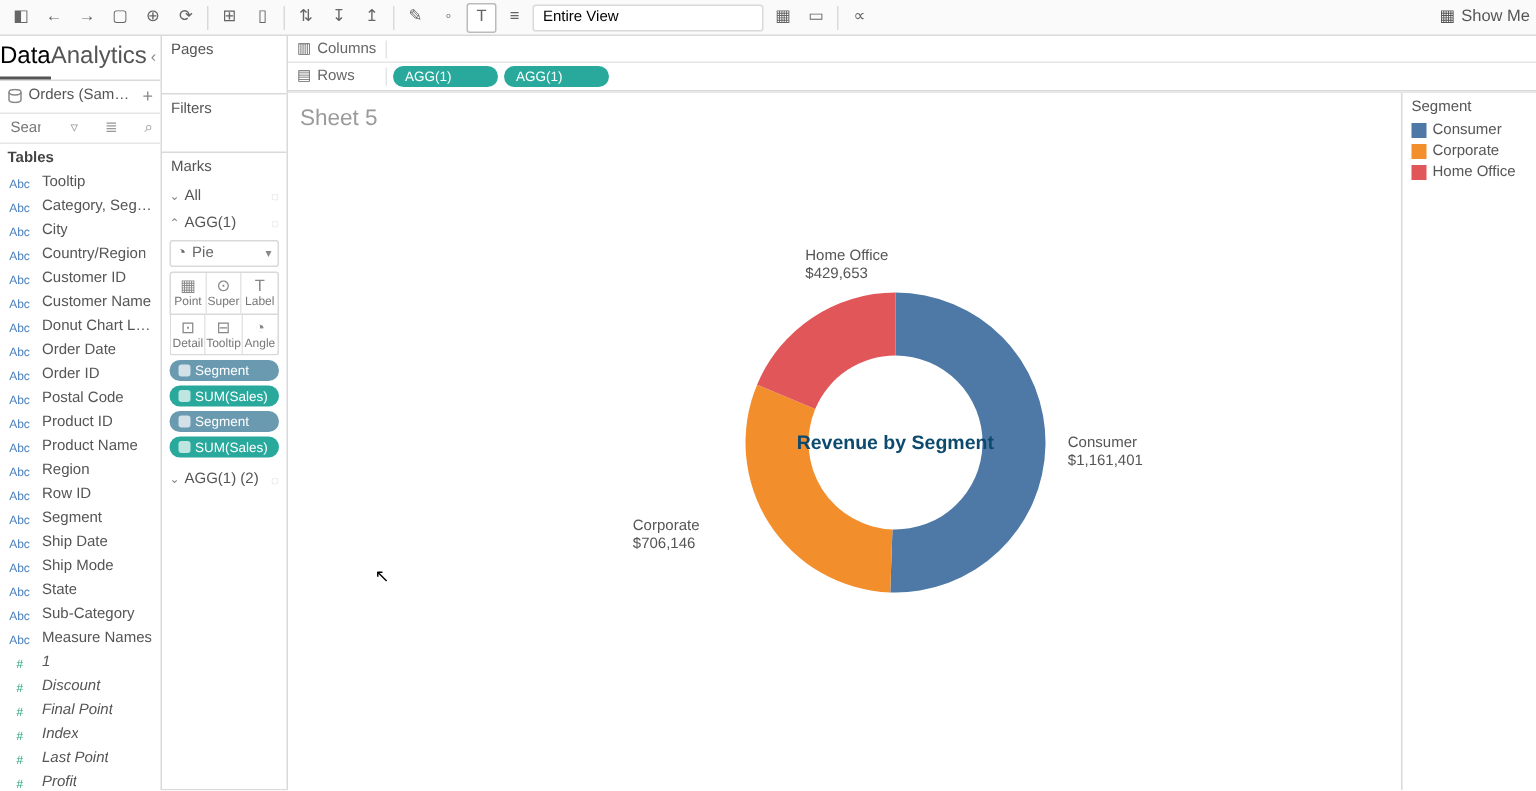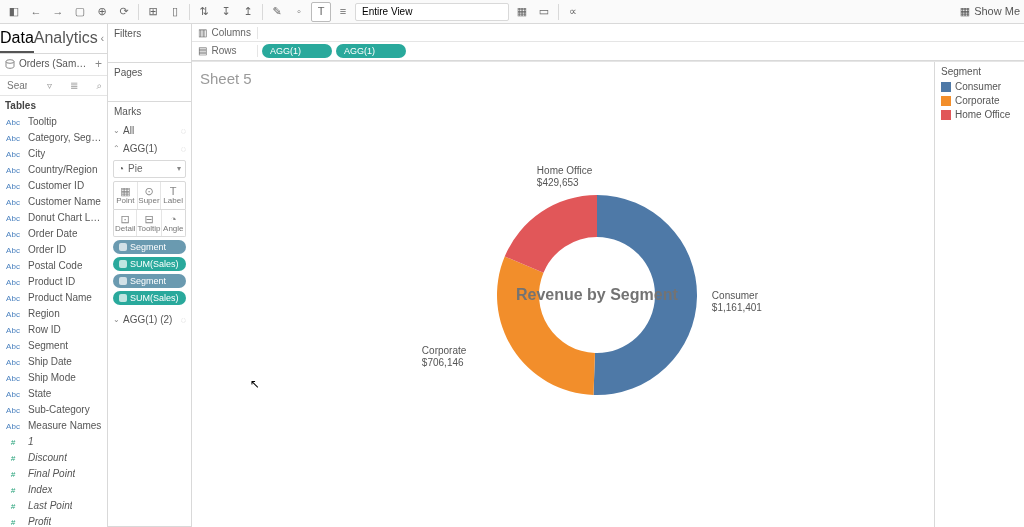--- a/index.html
+++ b/index.html
@@ -286,11 +286,11 @@
 
   <div class="col">
     <div class="panel">
+      <div class="panel-hd">Pages</div>
+      <div style="height:18px"></div>
+    </div>
+    <div class="panel">
       <div class="panel-hd">Filters</div>
-      <div style="height:18px"></div>
-    </div>
-    <div class="panel">
-      <div class="panel-hd">Pages</div>
       <div style="height:18px"></div>
     </div>
     <div class="panel" style="flex:1">

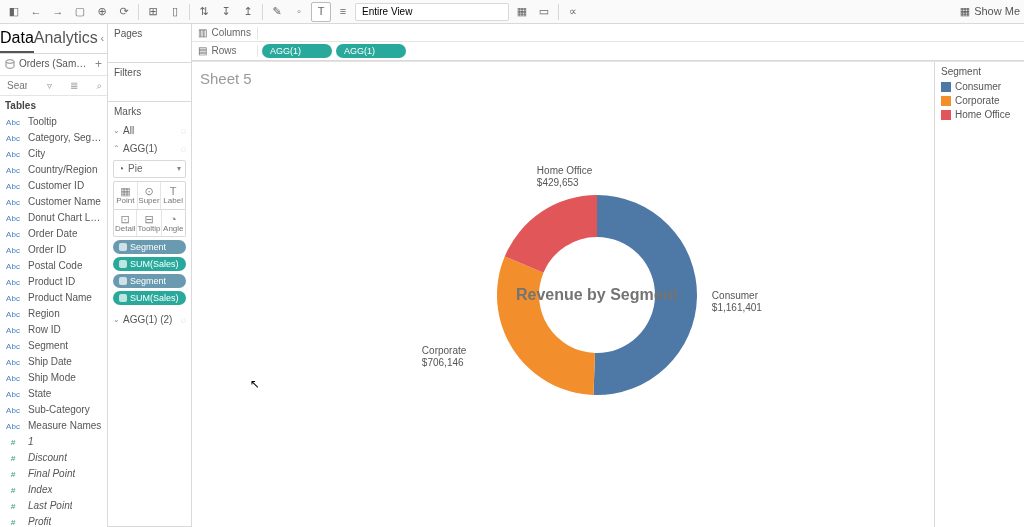--- a/index.html
+++ b/index.html
@@ -107,7 +107,7 @@
   .call{position:absolute;font-size:10px;color:#555;text-align:left;line-height:1.25}
   .call .n{display:block}
   .call .v{display:block}
-  .center-lbl{position:absolute;font-size:16px;font-weight:700;color:#737373}
+  .center-lbl{position:absolute;font-size:13px;font-weight:700;color:#0c4a6e}
   .cursor{position:absolute;font-size:12px;color:#000}
 </style>
 </head>

